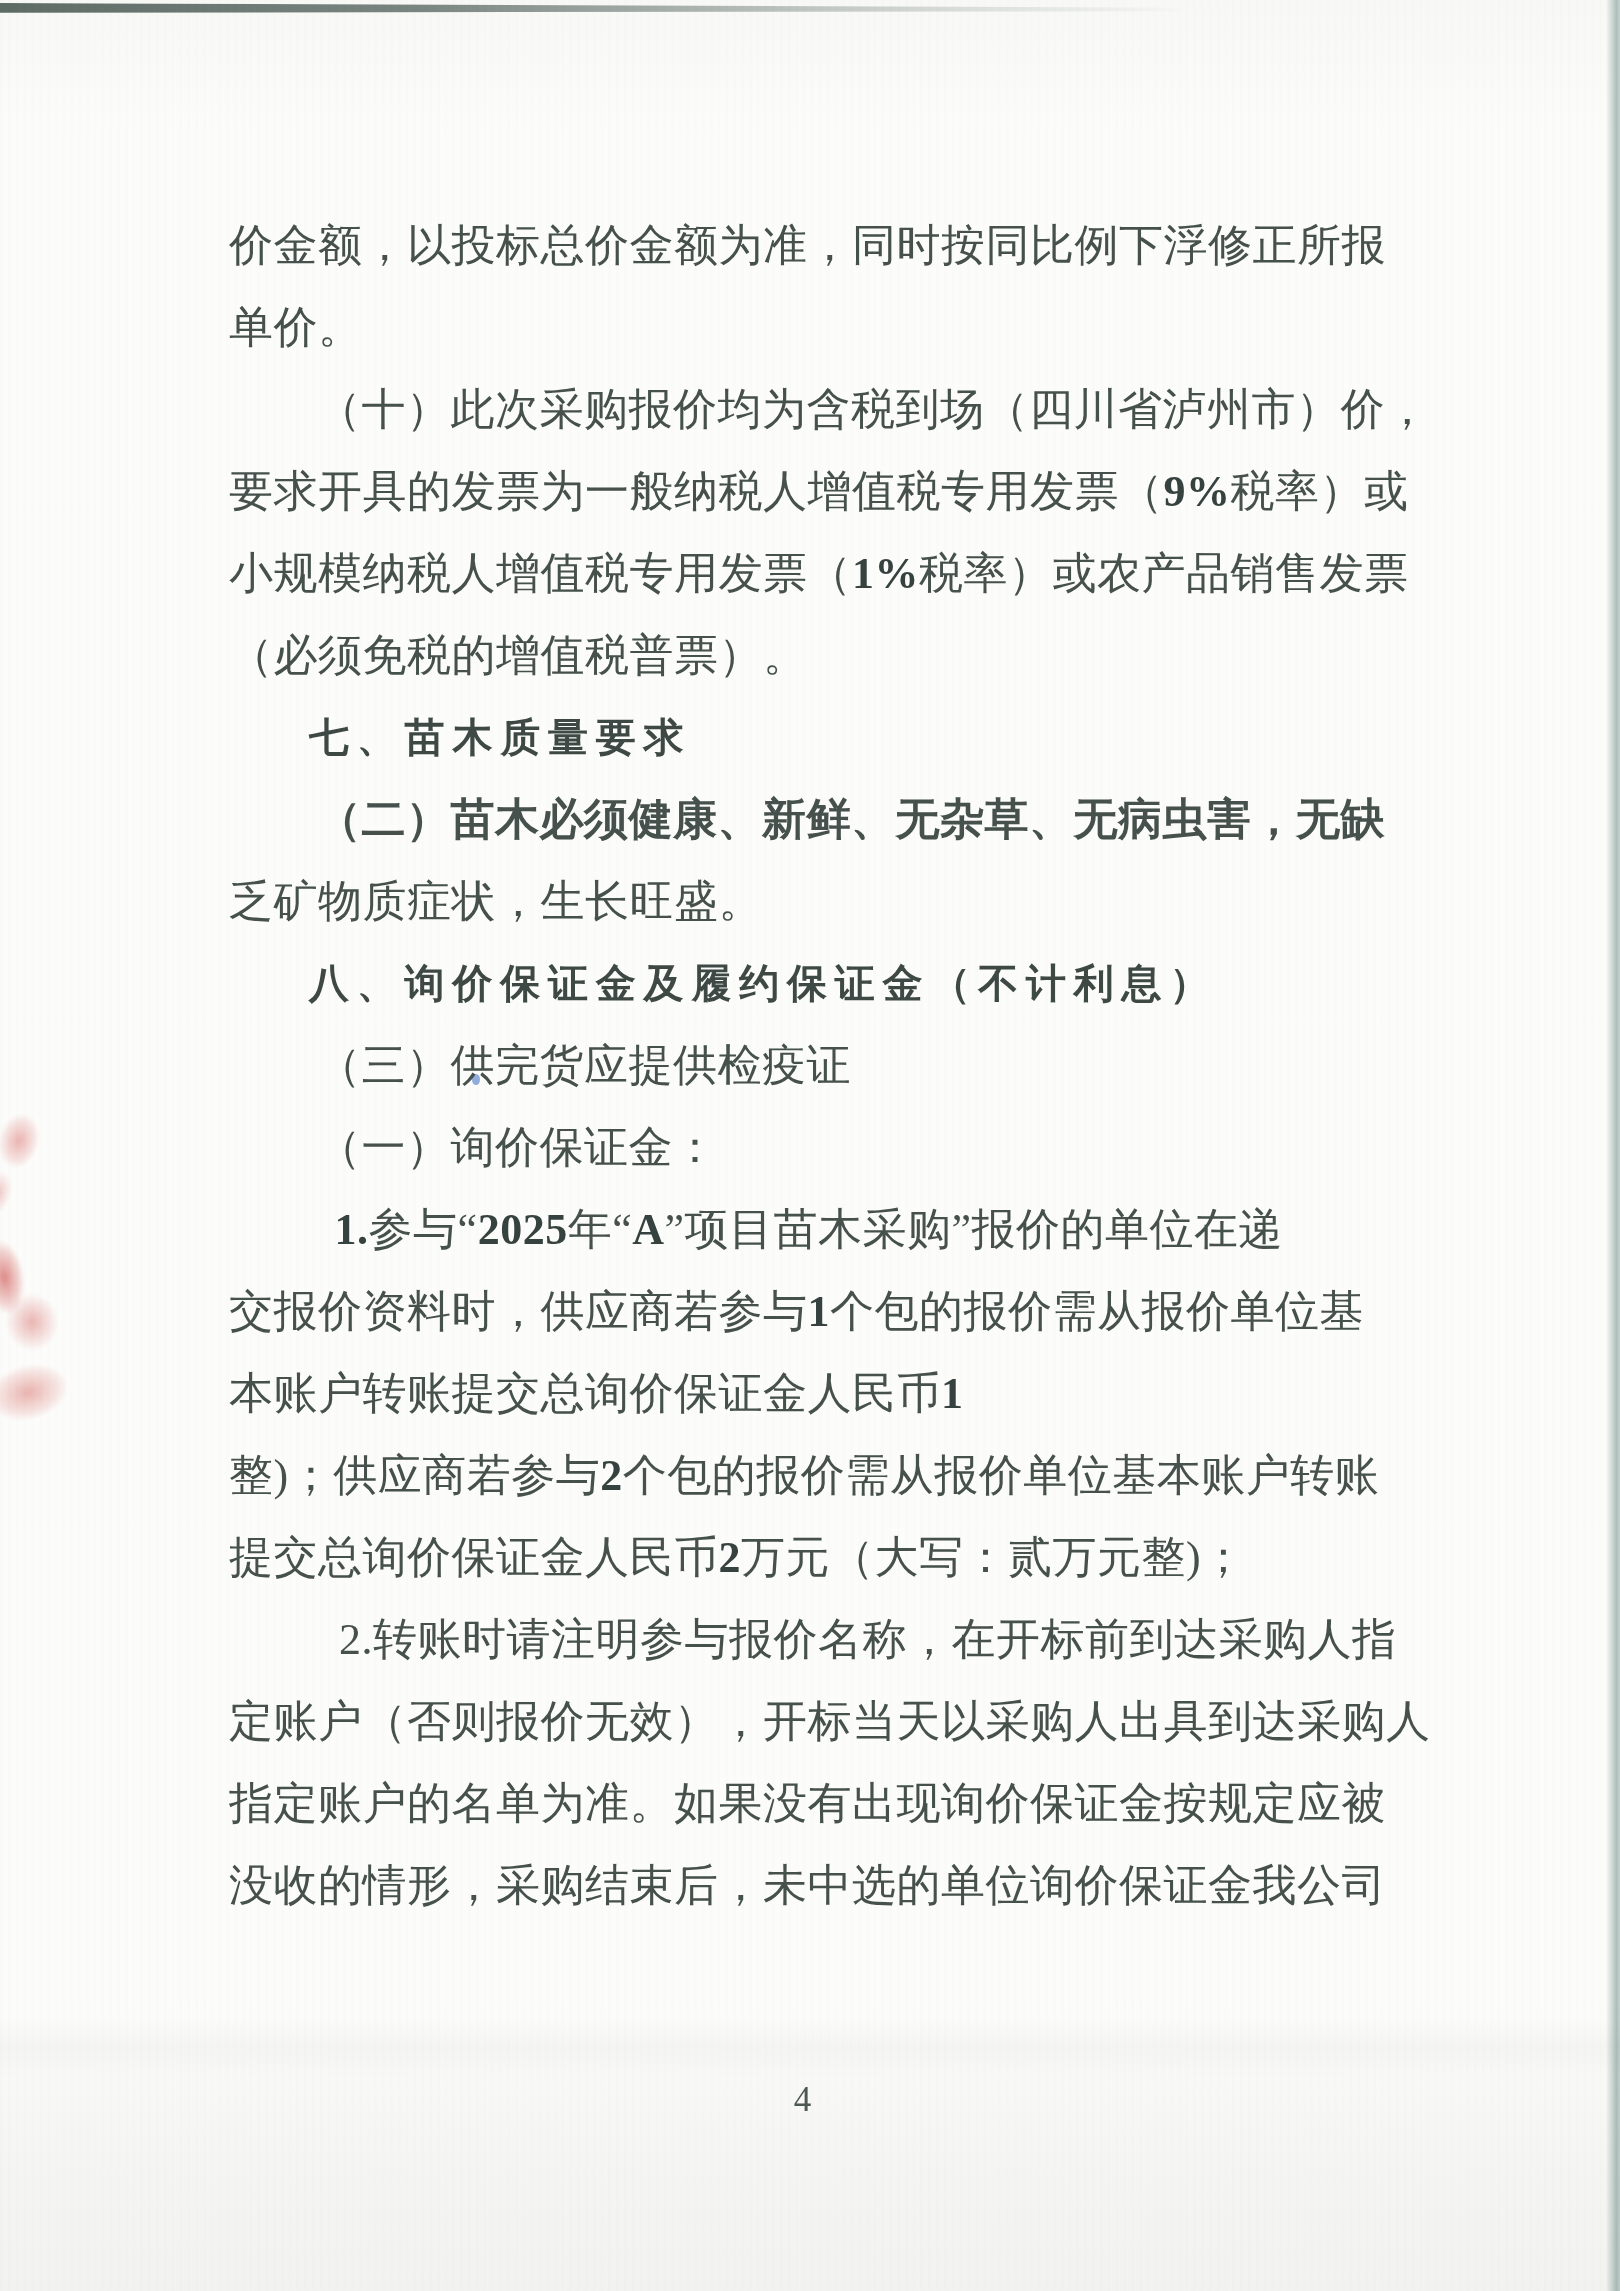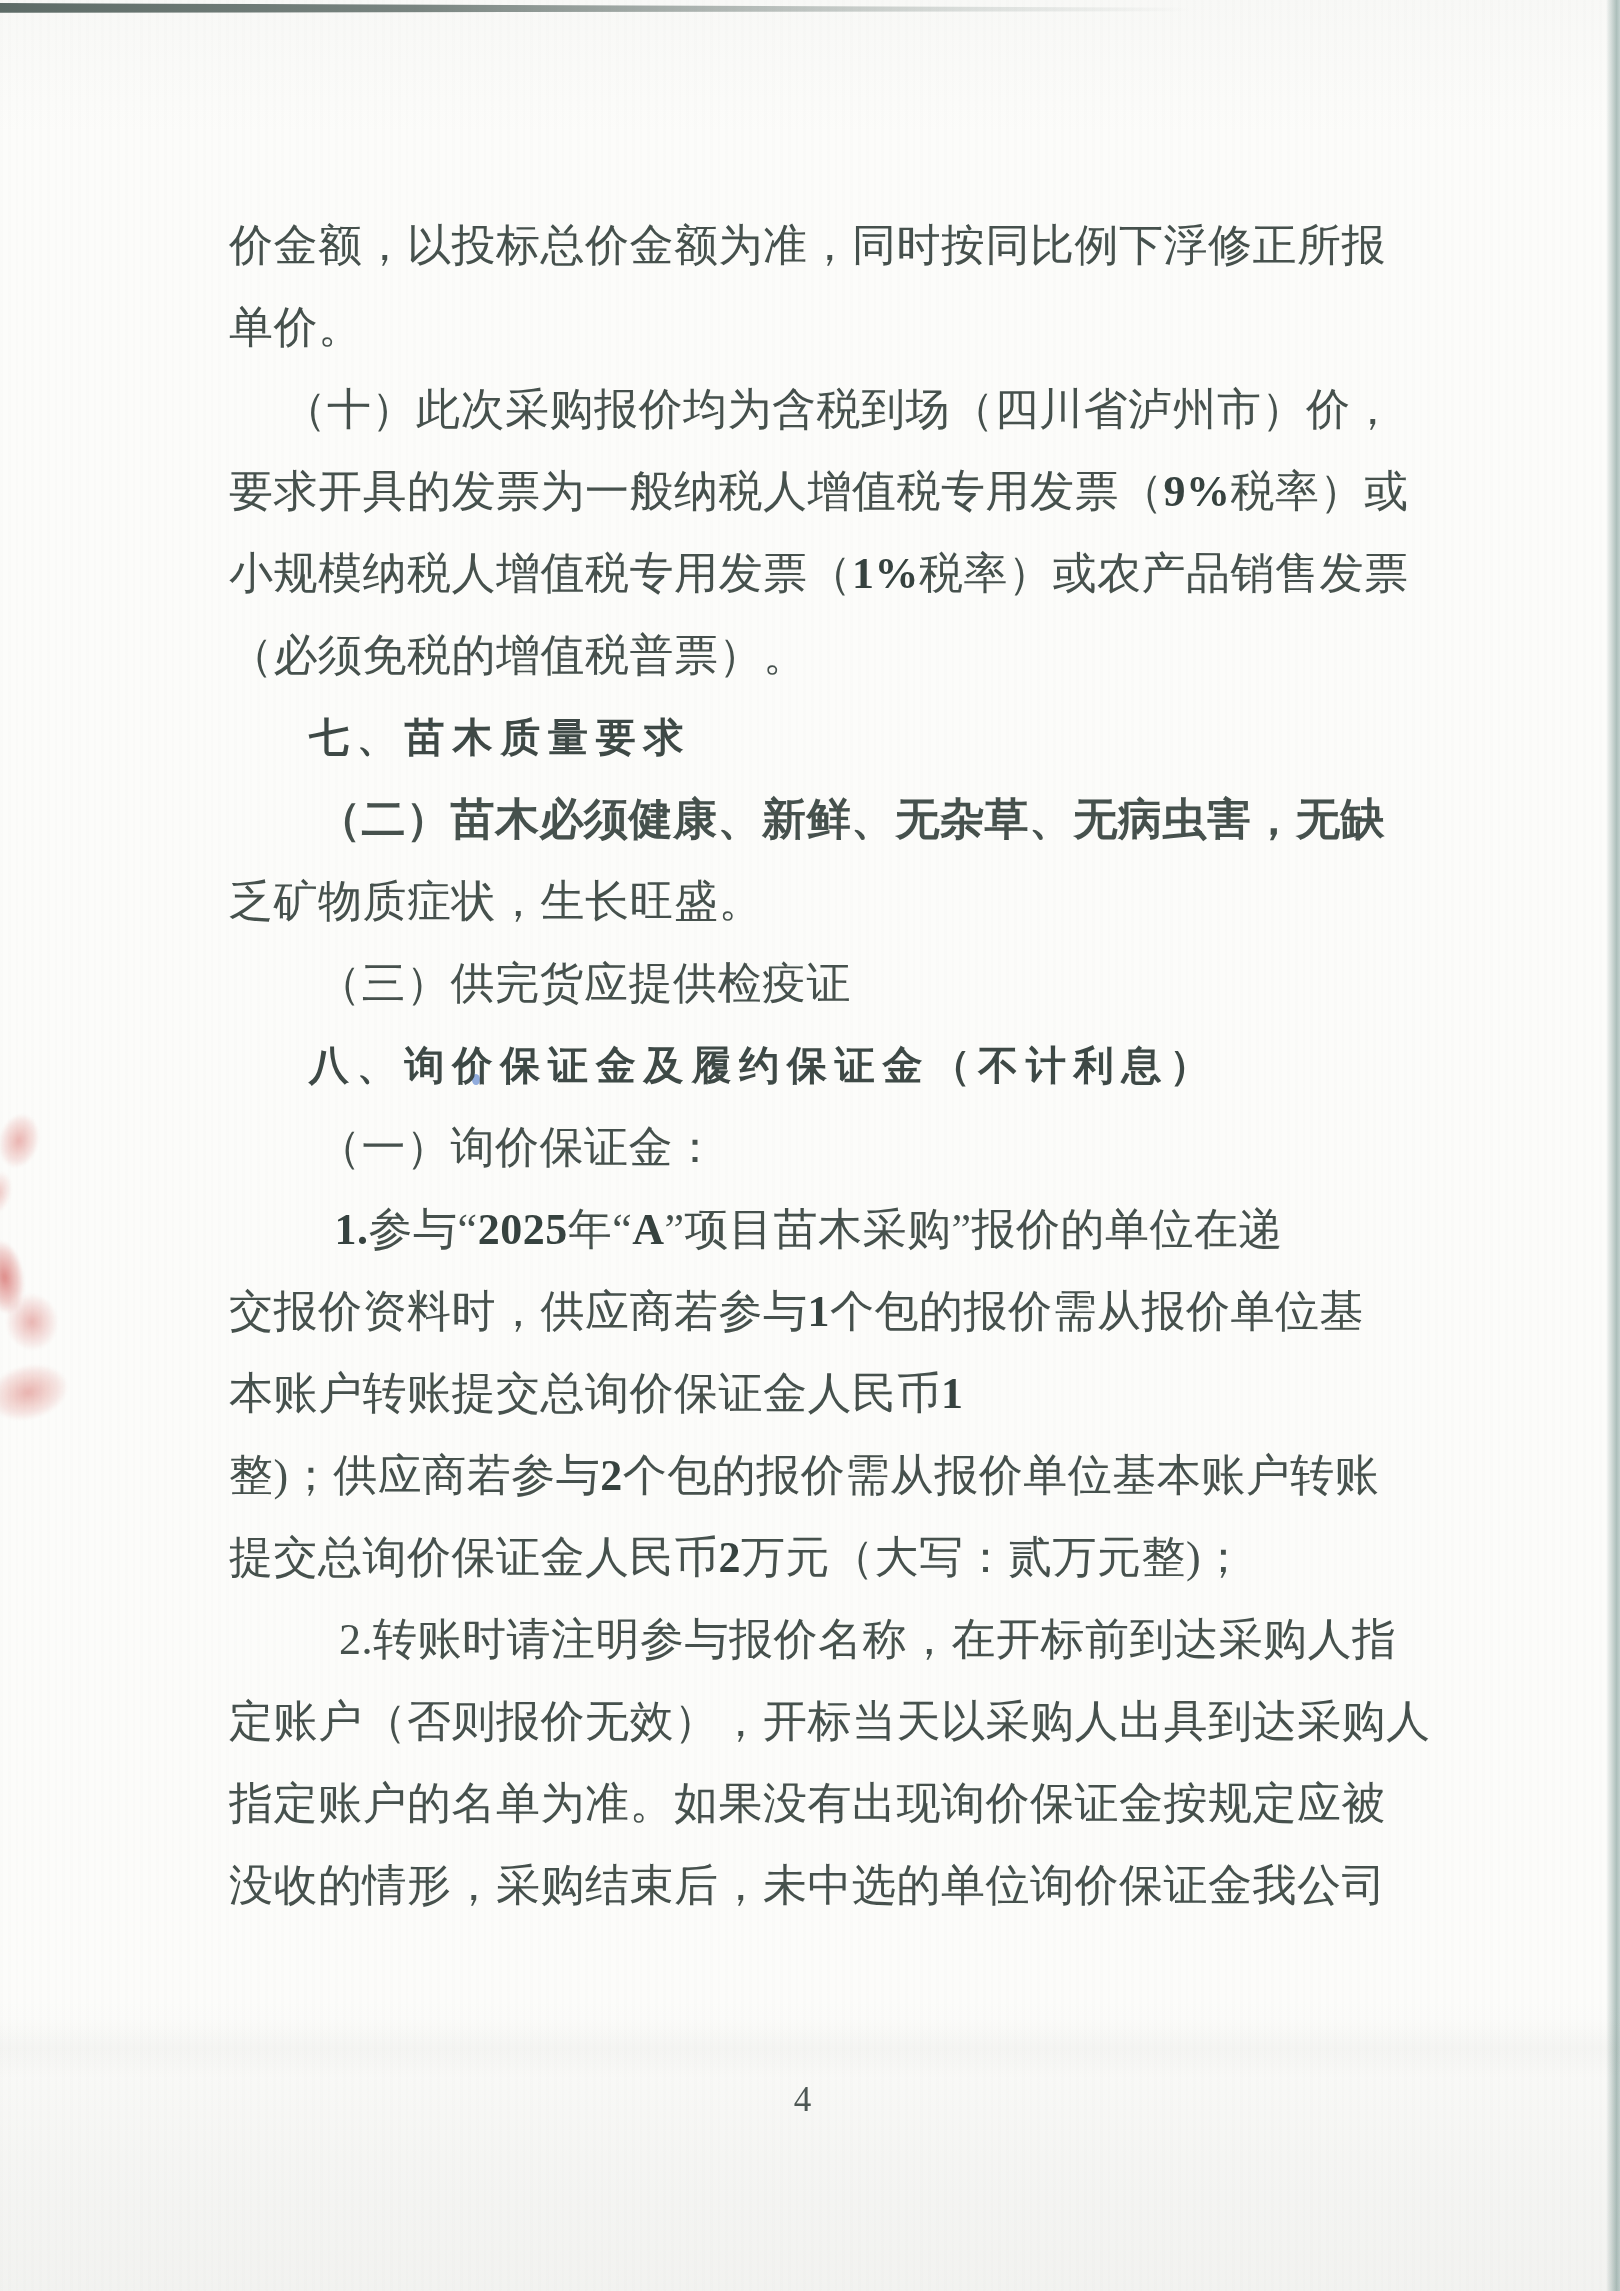--- a/index.html
+++ b/index.html
@@ -161,7 +161,7 @@
       <div class="line">
         <span>单价。</span>
       </div>
-      <div class="line" style="padding-left: 2em; justify-content: flex-end;">
+      <div class="line" style="padding-left: 2em;">
         <span>（十）此次采购报价均为含税到场（四川省泸州市）价，</span>
       </div>
       <div class="line">

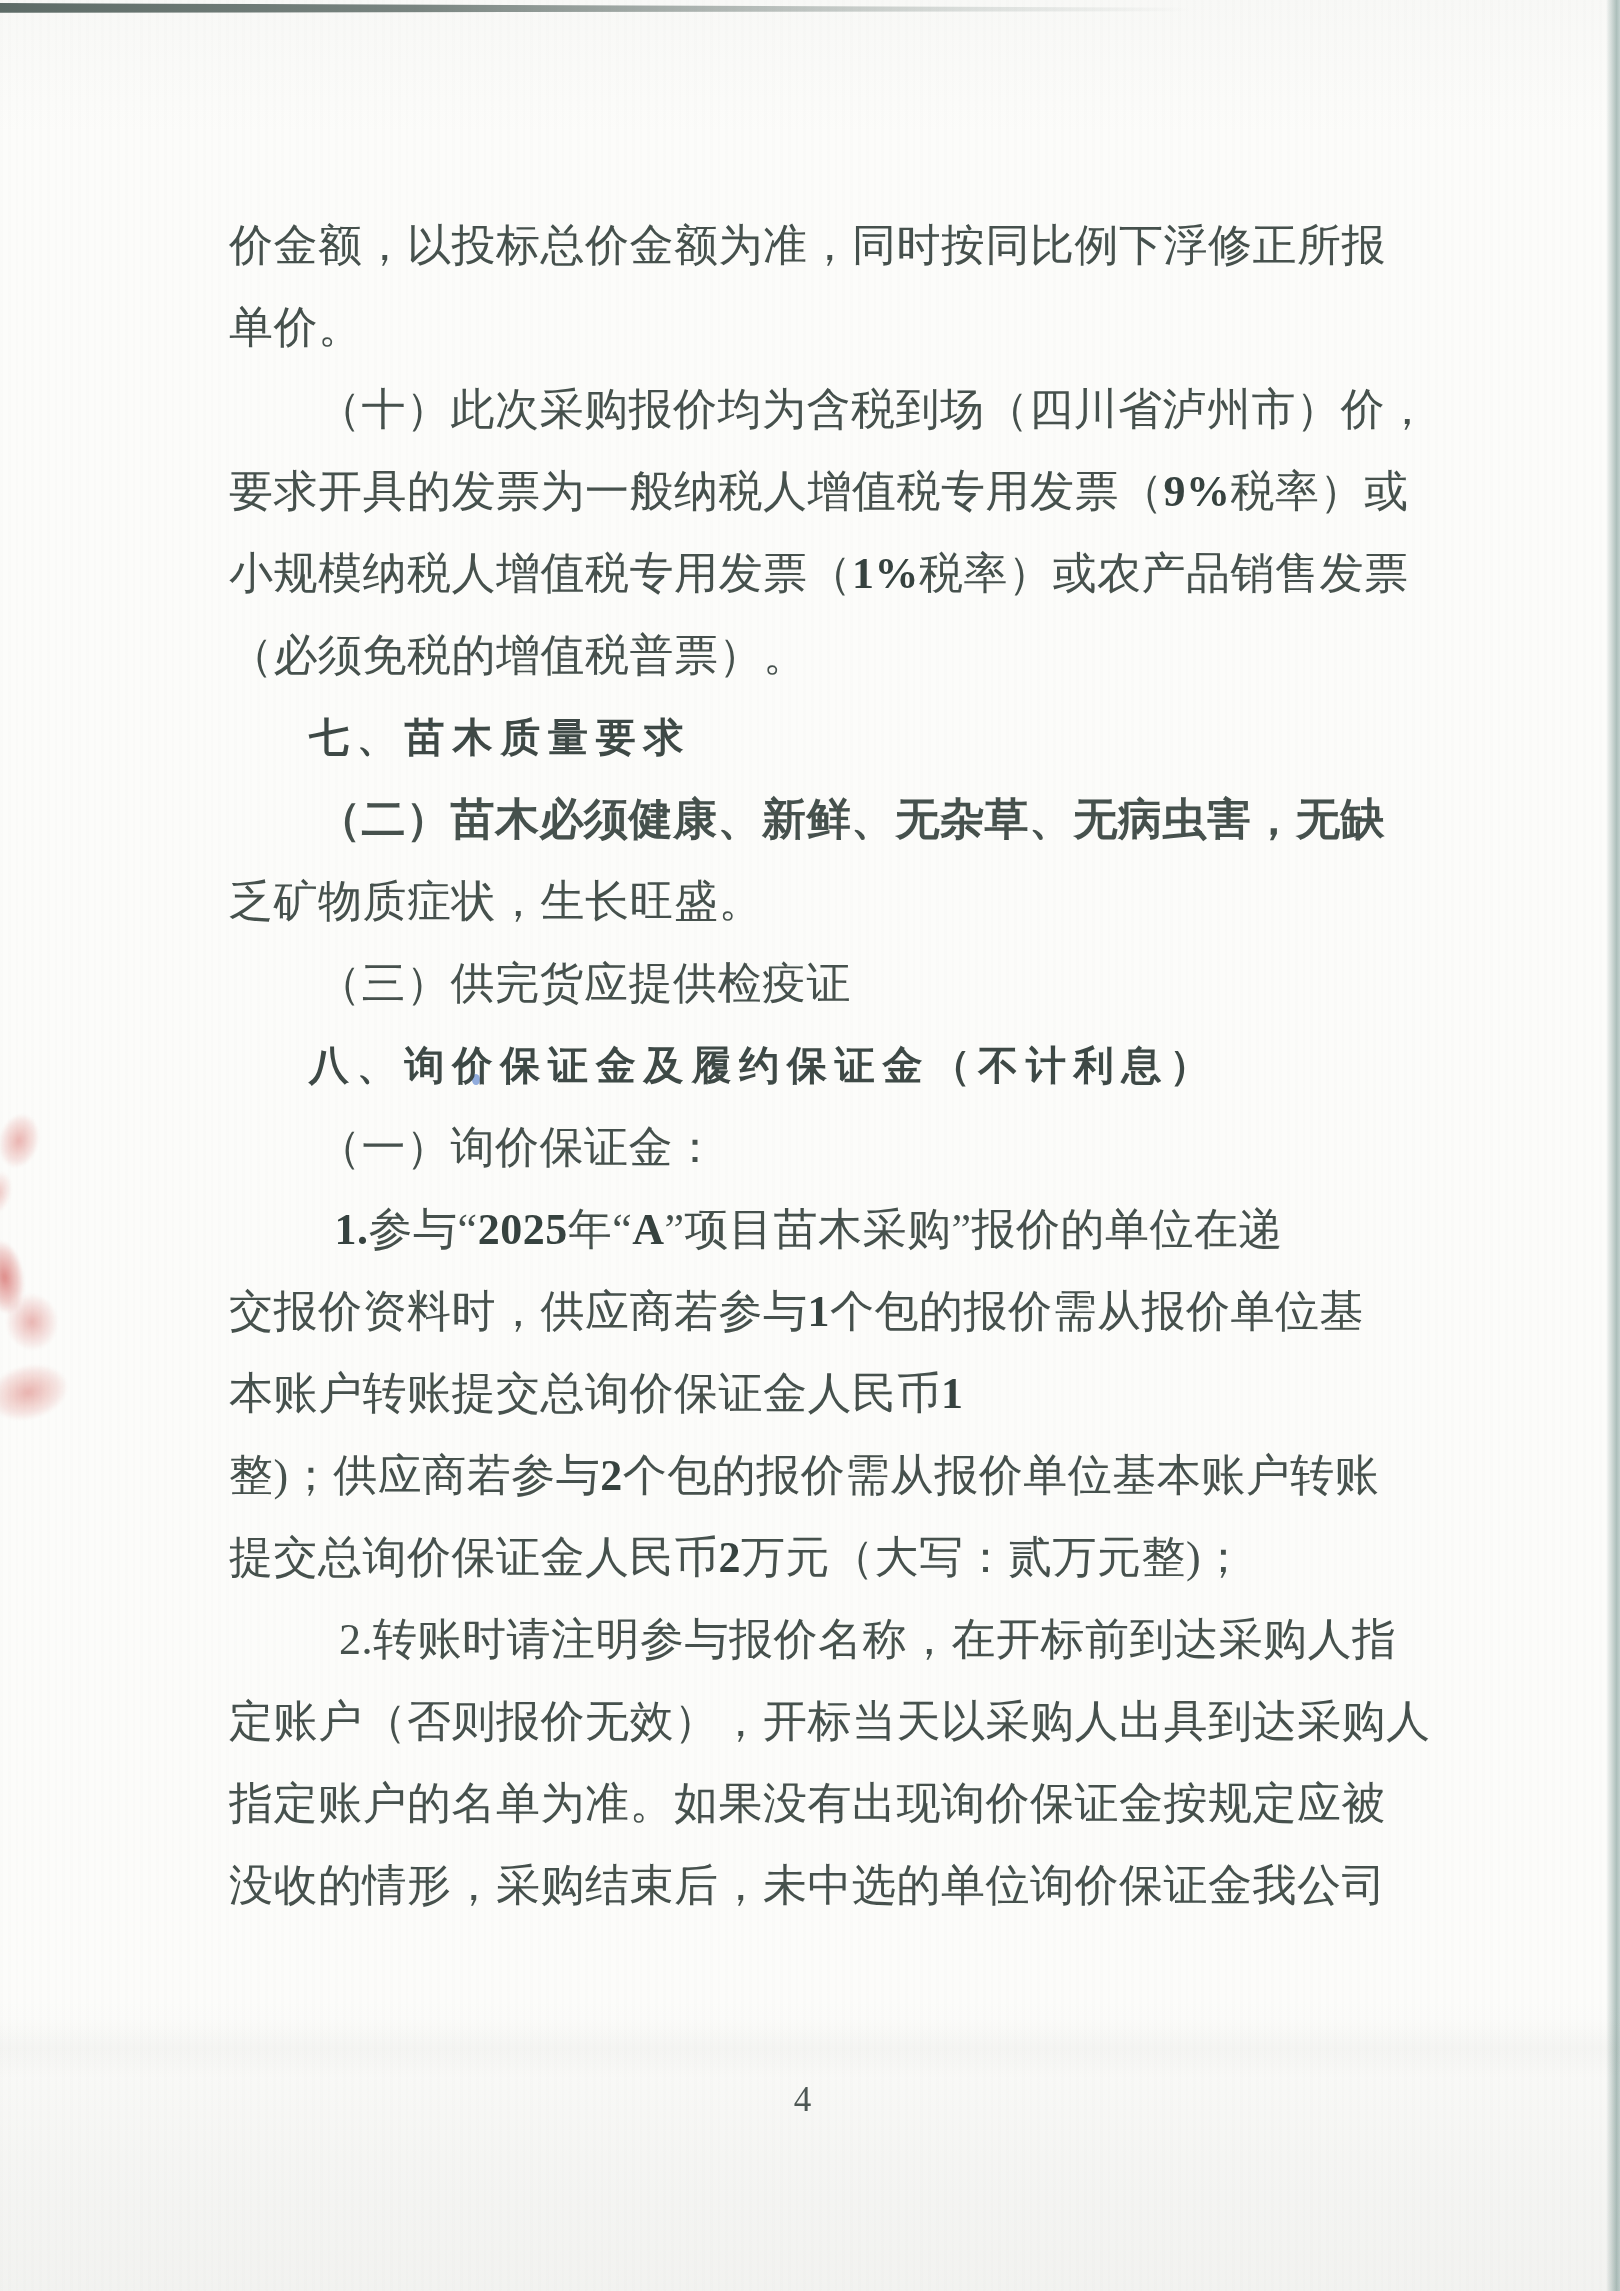--- a/index.html
+++ b/index.html
@@ -186,11 +186,11 @@
       <div class="line">
         <span>乏矿物质症状，生长旺盛。</span>
       </div>
+      <div class="line heading" style="padding-left: 2em;">
+        <span>八、询价保证金及履约保证金（不计利息）</span>
+      </div>
       <div class="line" style="padding-left: 2em;">
         <span>（三）供完货应提供检疫证</span>
-      </div>
-      <div class="line heading" style="padding-left: 2em;">
-        <span>八、询价保证金及履约保证金（不计利息）</span>
       </div>
       <div class="line" style="padding-left: 2em;">
         <span>（一）询价保证金：</span>

